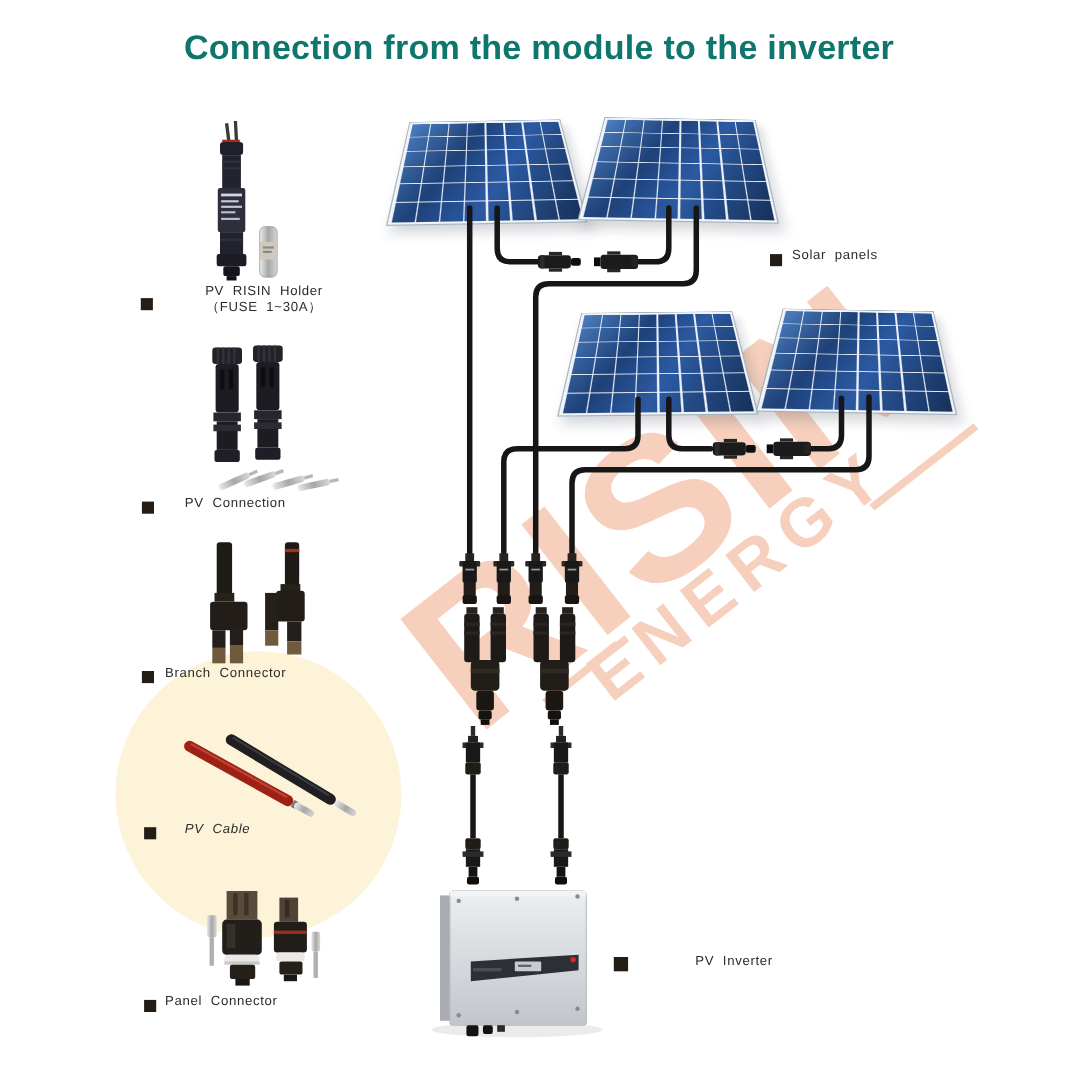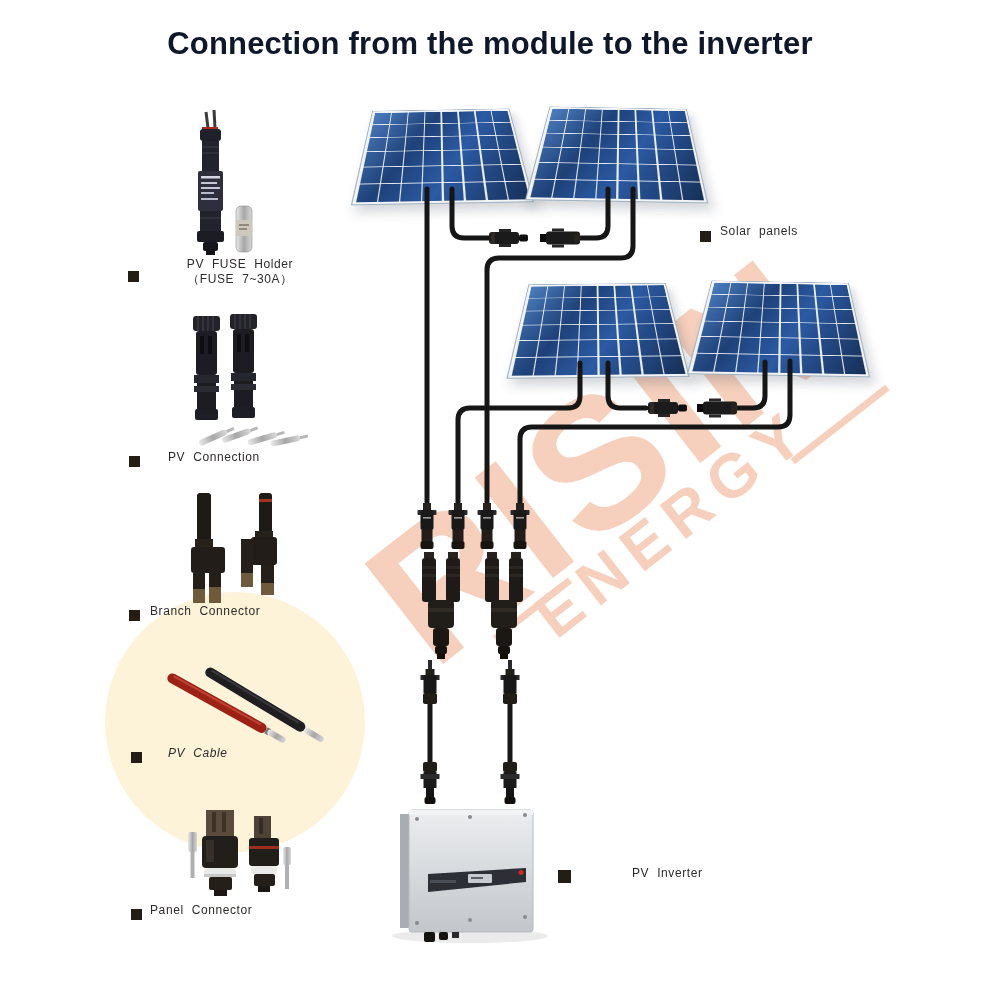--- a/index.html
+++ b/index.html
@@ -19,7 +19,7 @@
   .wm-bar2{left:780px;top:421px;width:120px;height:7px;}
   
   .title{position:absolute;left:120px;top:26px;width:740px;text-align:center;
-         font-size:31px;font-weight:bold;color:#0f172a;letter-spacing:0.2px;z-index:5;}
+         font-size:31px;font-weight:bold;color:#0f766e;letter-spacing:0.2px;z-index:5;}
   
   .panel{position:absolute;width:151px;height:120px;z-index:2;
          border:2px solid #f3f4f6;

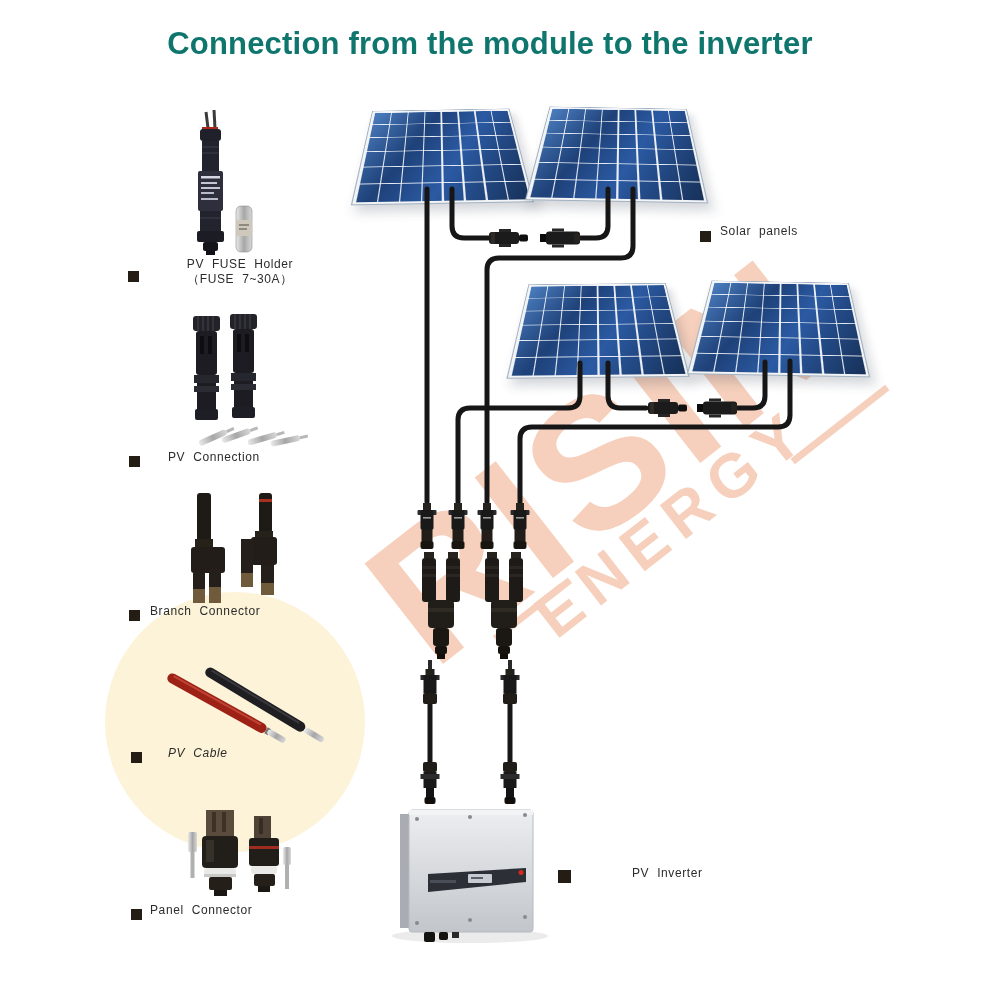--- a/index.html
+++ b/index.html
@@ -307,7 +307,7 @@
 
   <span class="bullet" style="left:128px;top:271px;"></span>
   <div class="lbl lbl-center" style="left:150px;top:257px;width:180px;">
-    <div>PV FUSE Holder</div>
+    <div>PV RISIN Holder</div>
     <div>（FUSE 7~30A）</div>
   </div>
 

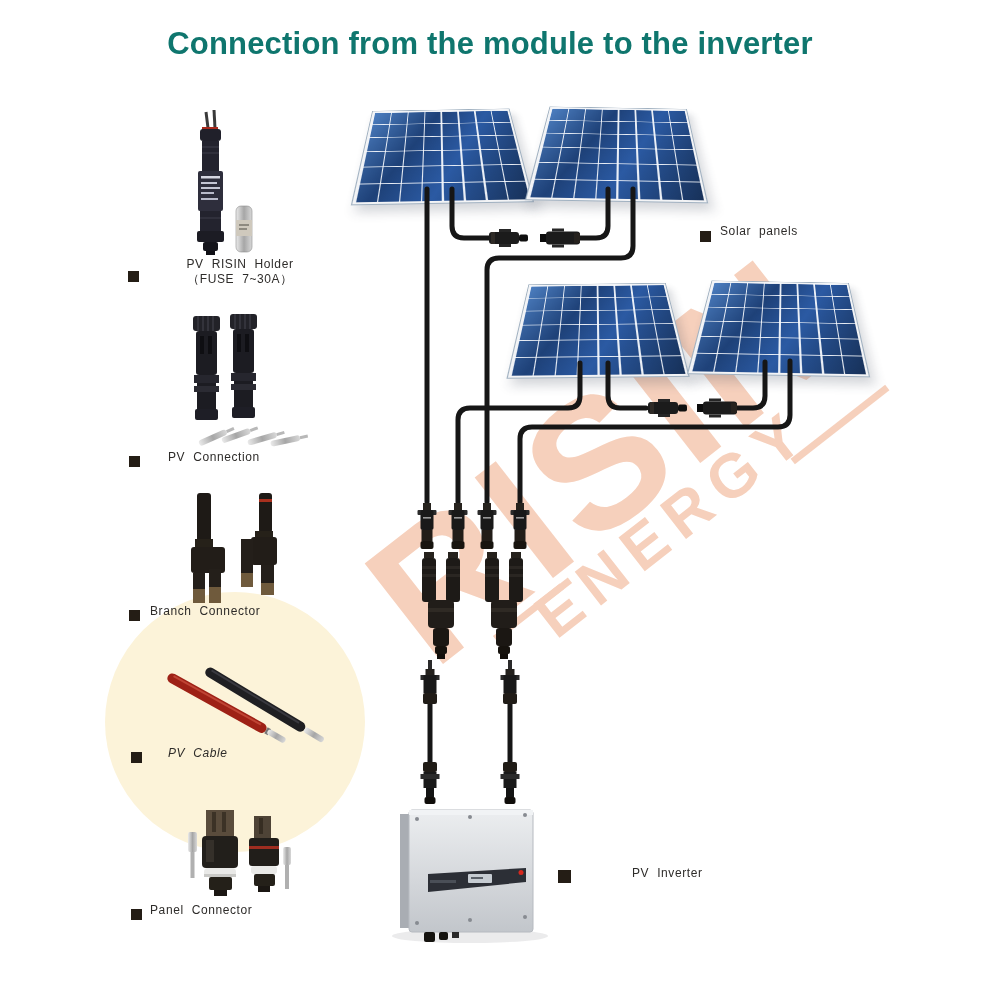--- a/index.html
+++ b/index.html
@@ -308,7 +308,7 @@
   <span class="bullet" style="left:128px;top:271px;"></span>
   <div class="lbl lbl-center" style="left:150px;top:257px;width:180px;">
     <div>PV RISIN Holder</div>
-    <div>（FUSE 7~30A）</div>
+    <div>（FUSE 1~30A）</div>
   </div>
 
   <span class="bullet" style="left:129px;top:456px;"></span>

